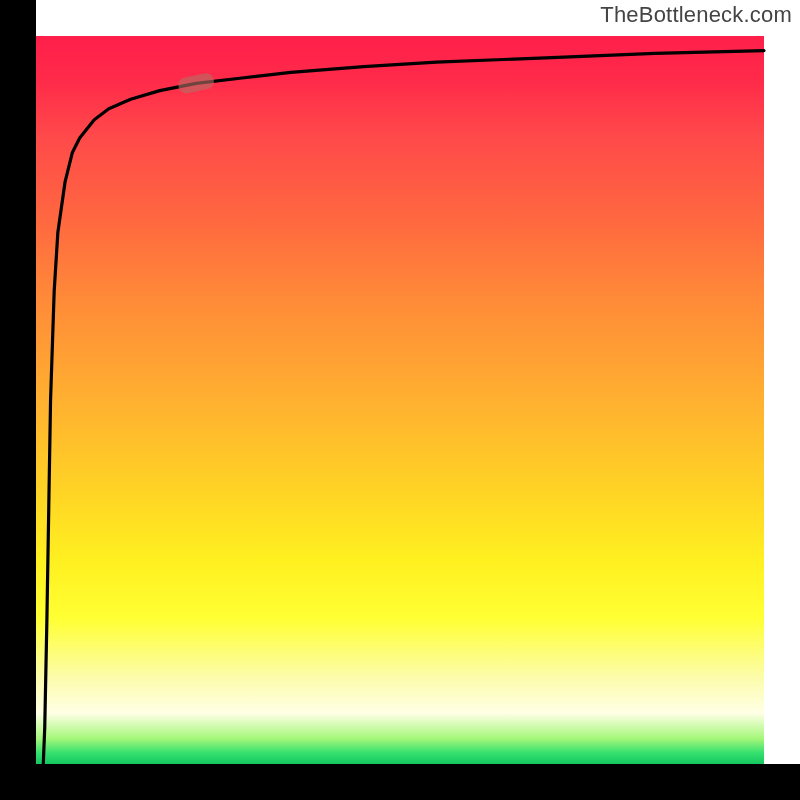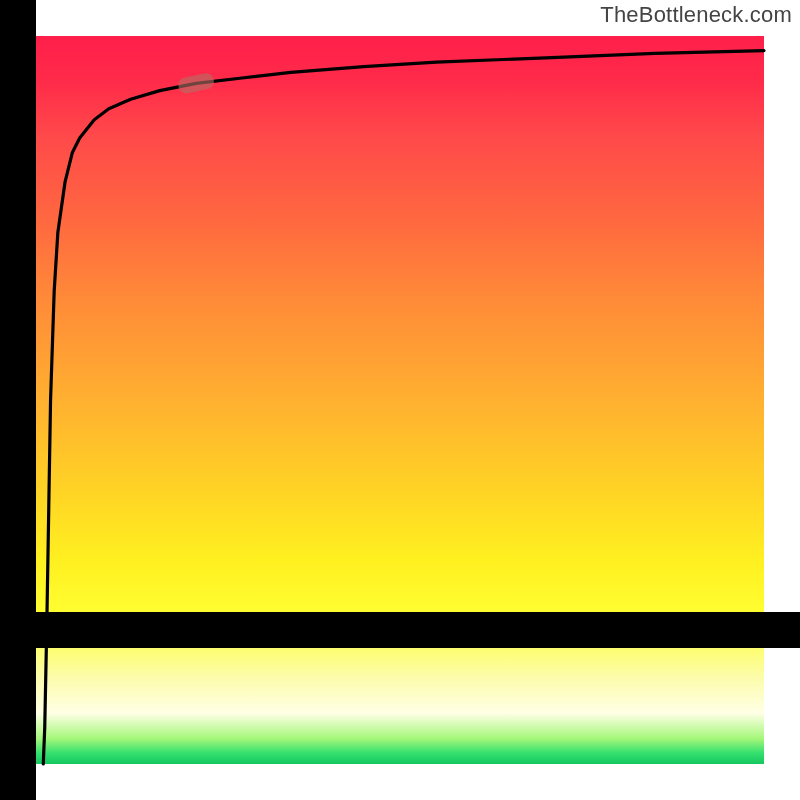--- a/index.html
+++ b/index.html
@@ -14,7 +14,7 @@
   .frame {
     position: relative;
     width: 800px;
-    height: 648px;
+    height: 800px;
     border-radius: 29px;
   }
   .caption {

